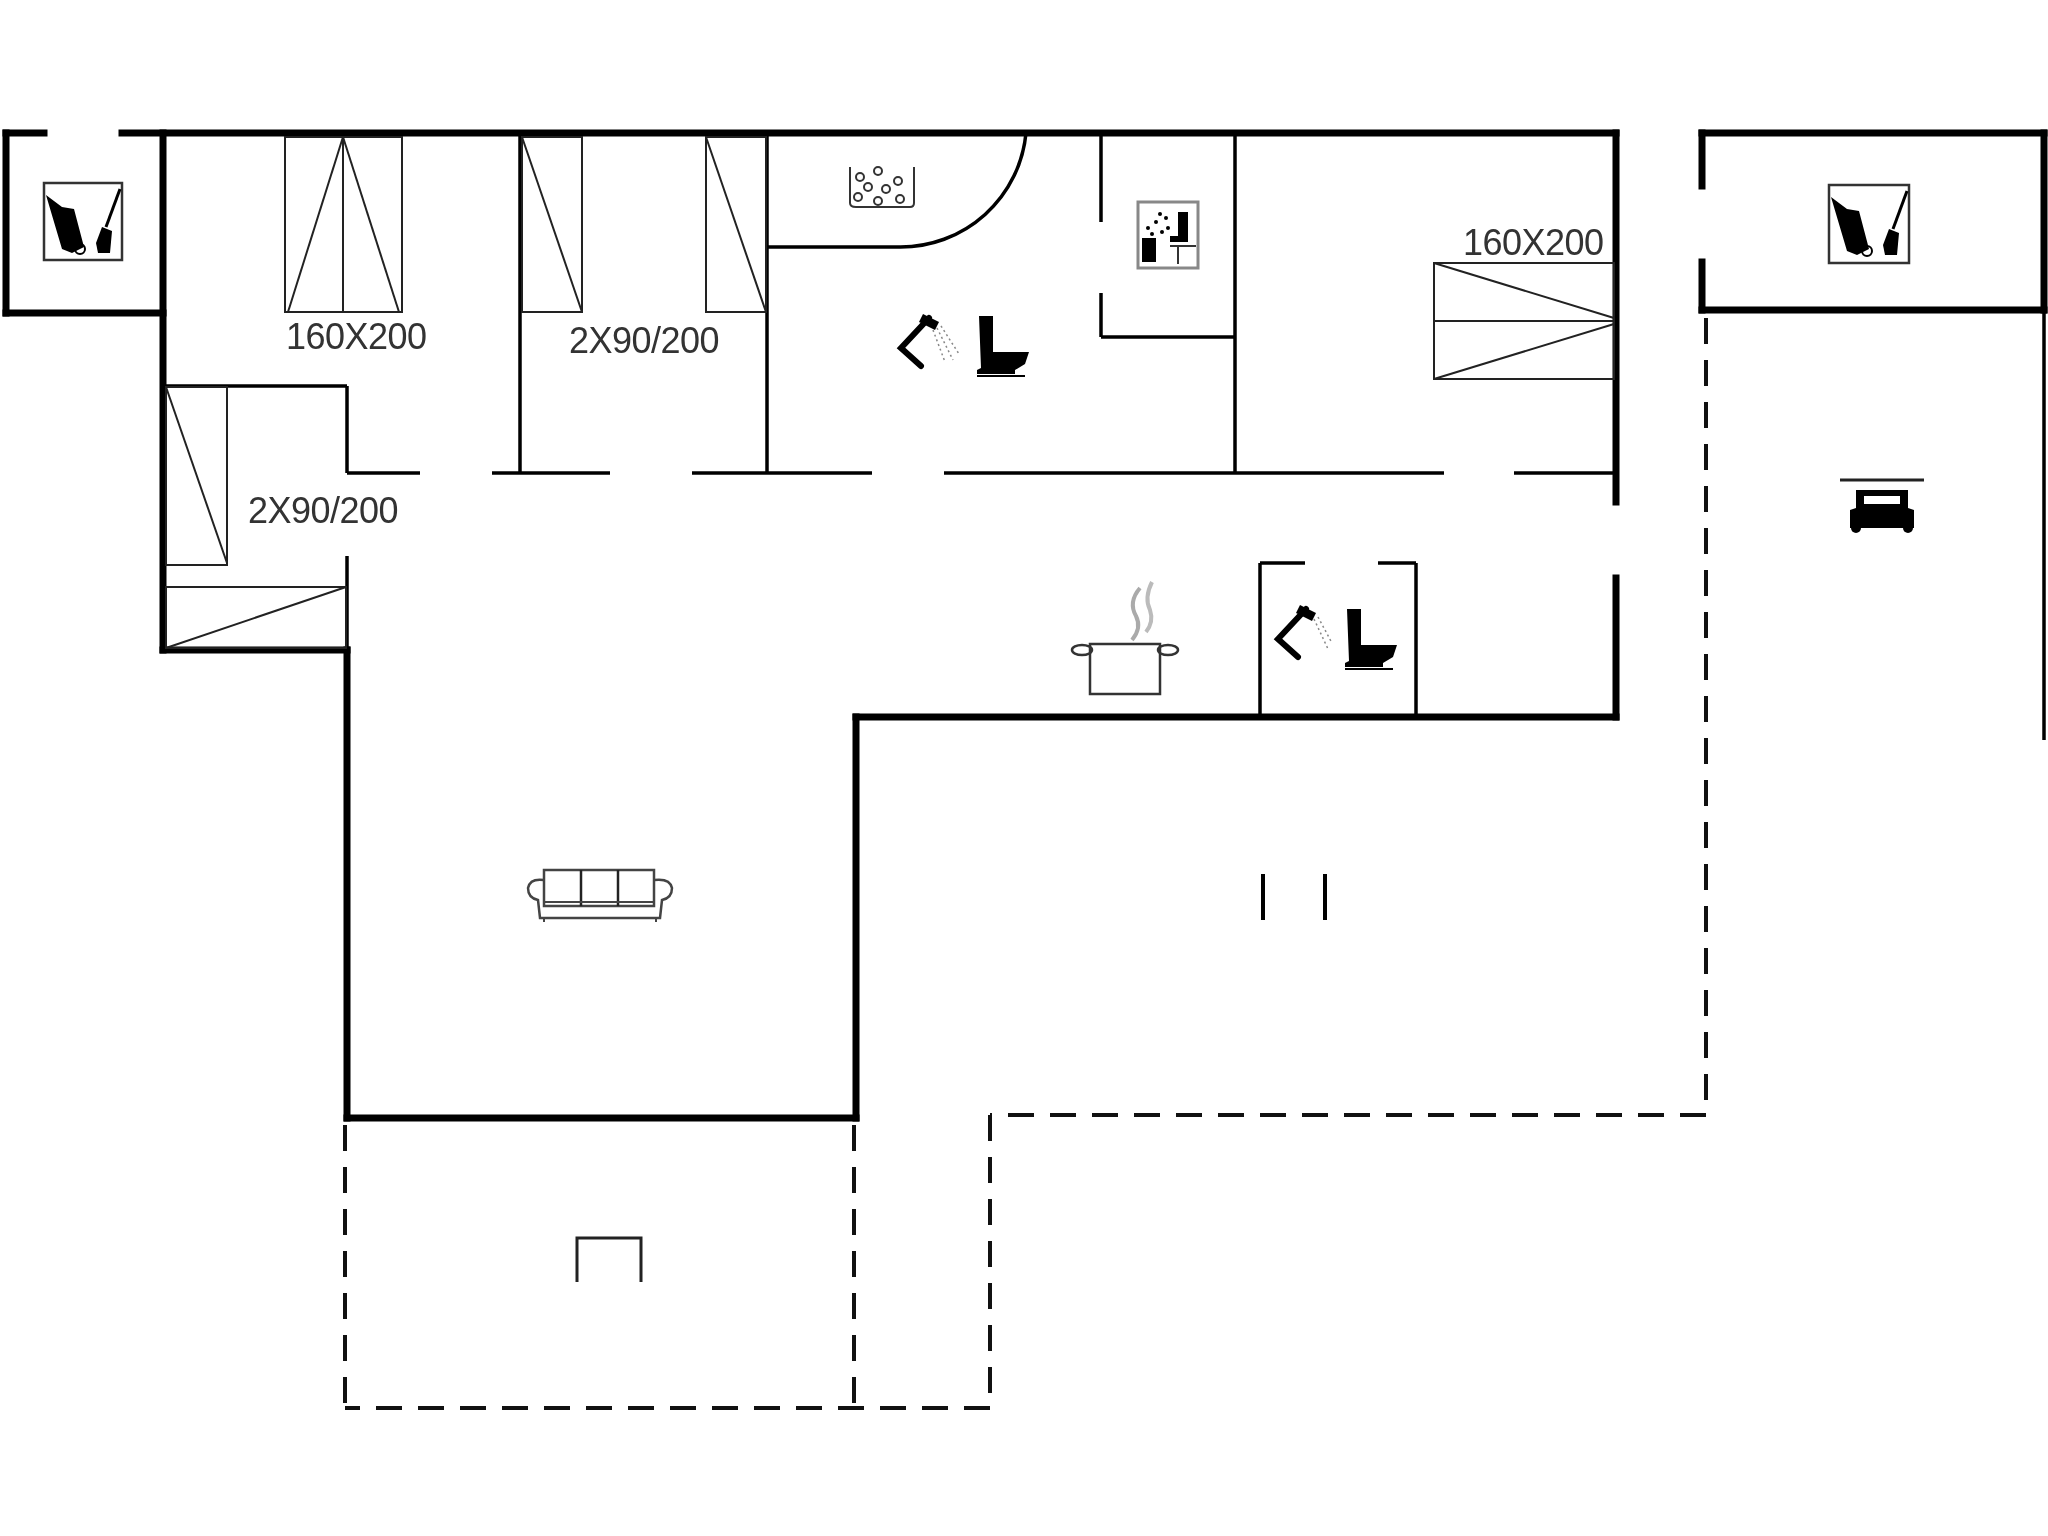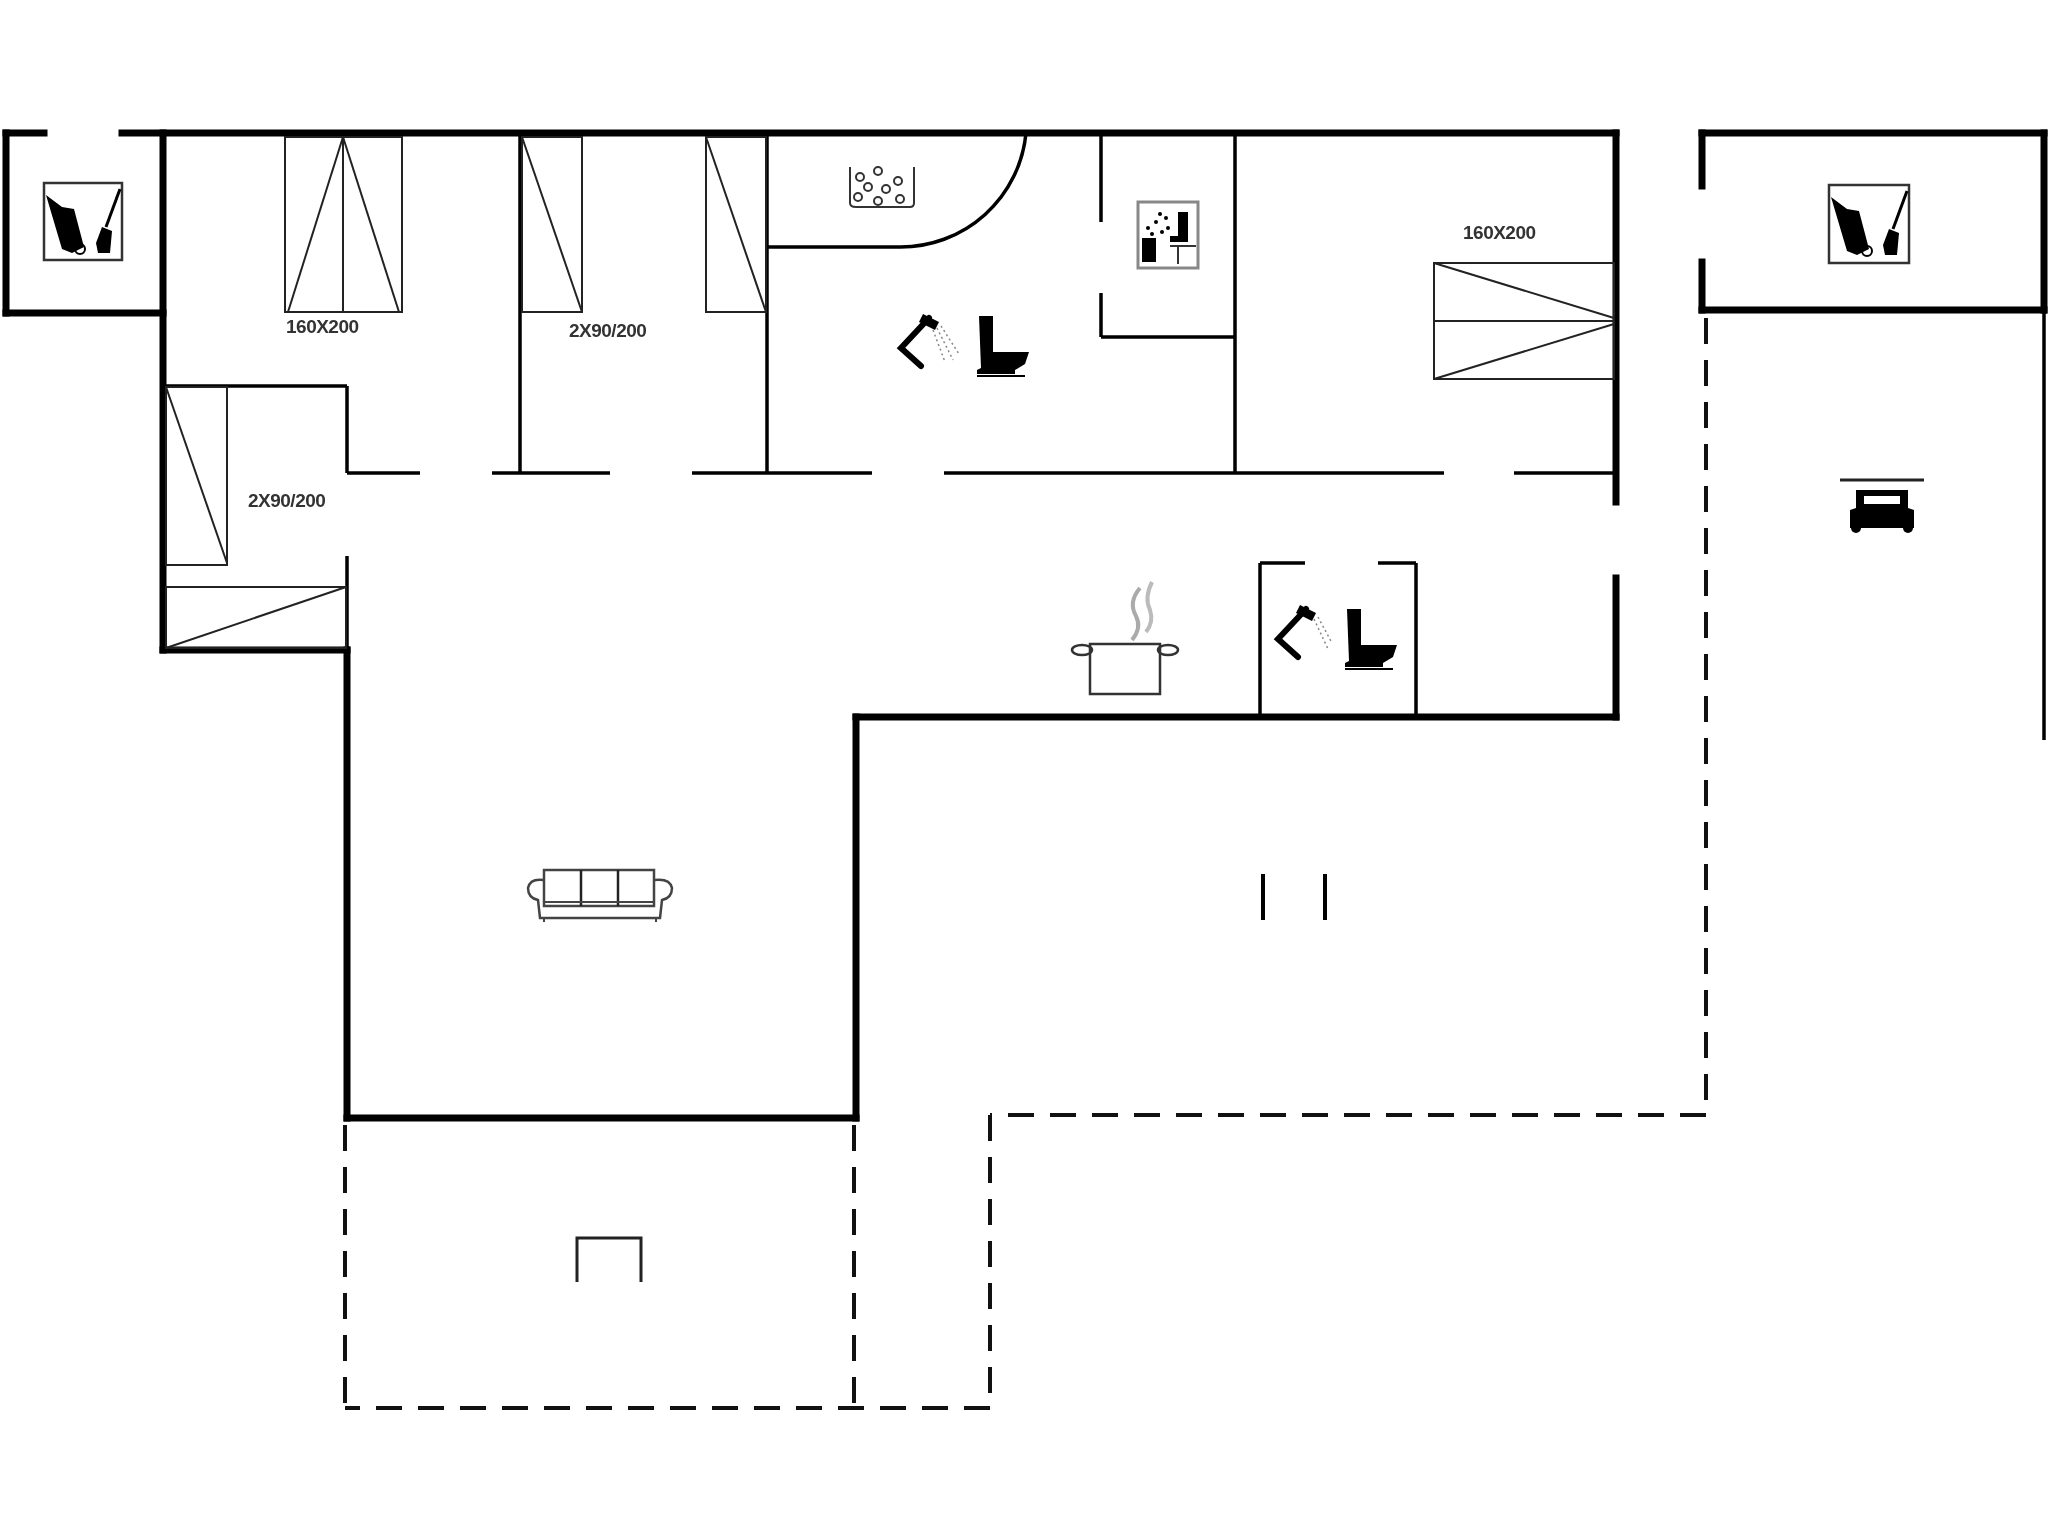--- a/index.html
+++ b/index.html
@@ -10,7 +10,7 @@
   .thin { stroke: #222; stroke-width: 2; fill: none; }
   .dash { stroke: #111; stroke-width: 4; fill: none; stroke-dasharray: 26 16; }
   .icon-fill { fill: #000; }
-  .label { position: absolute; font-family: "Liberation Sans", sans-serif; font-size: 19px; color: #333; letter-spacing: -0.5px; white-space: nowrap; font-weight: bold; }
+  .label { position: absolute; font-family: "Liberation Sans", sans-serif; font-size: 36px; color: #333; letter-spacing: -0.5px; white-space: nowrap; }
 </style>
 </head>
 <body>

